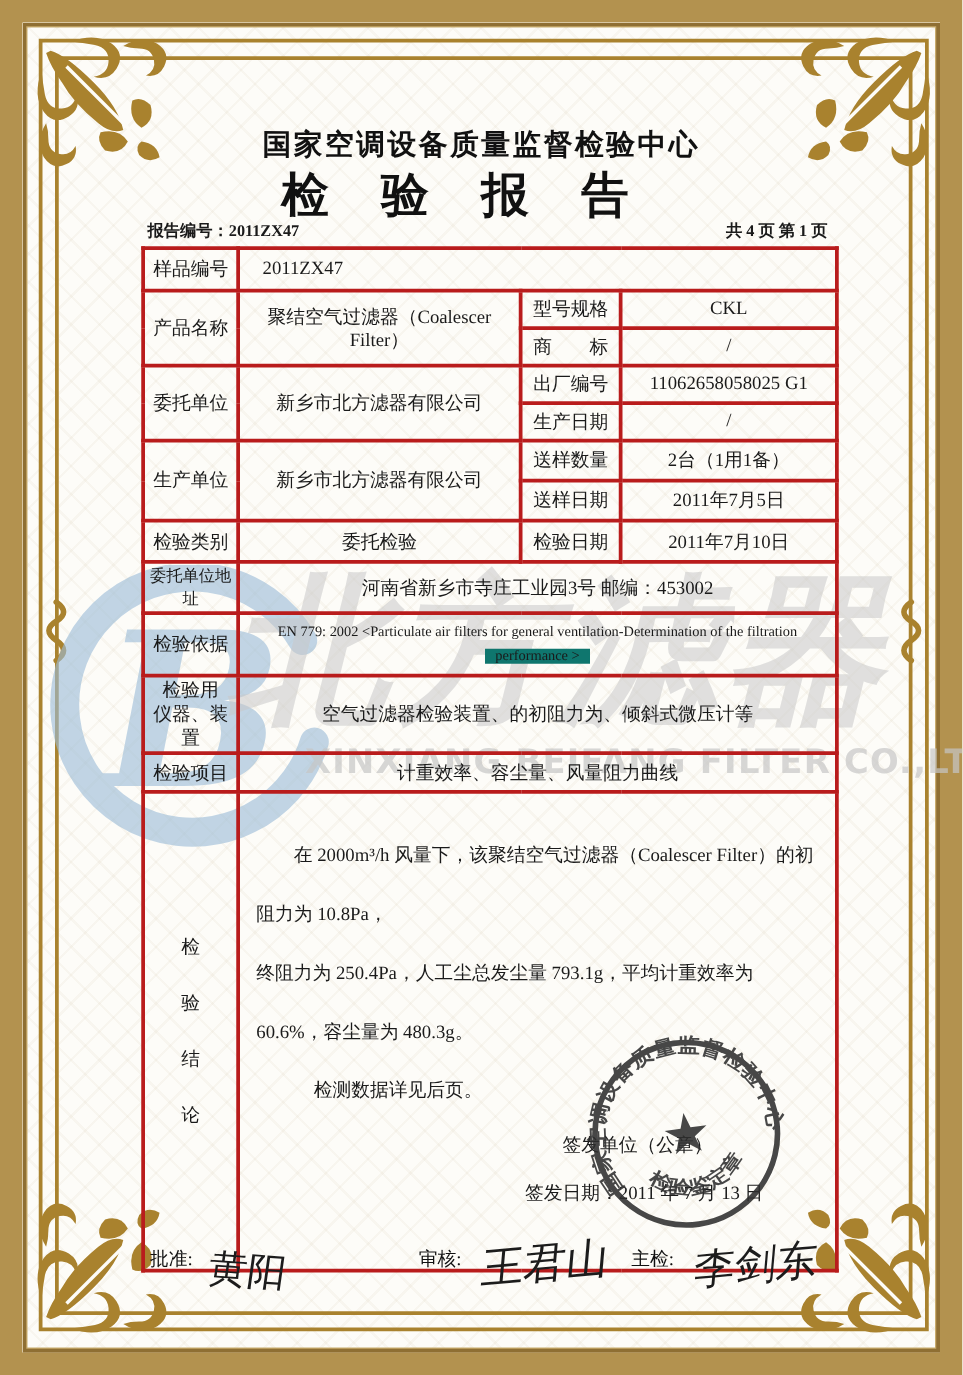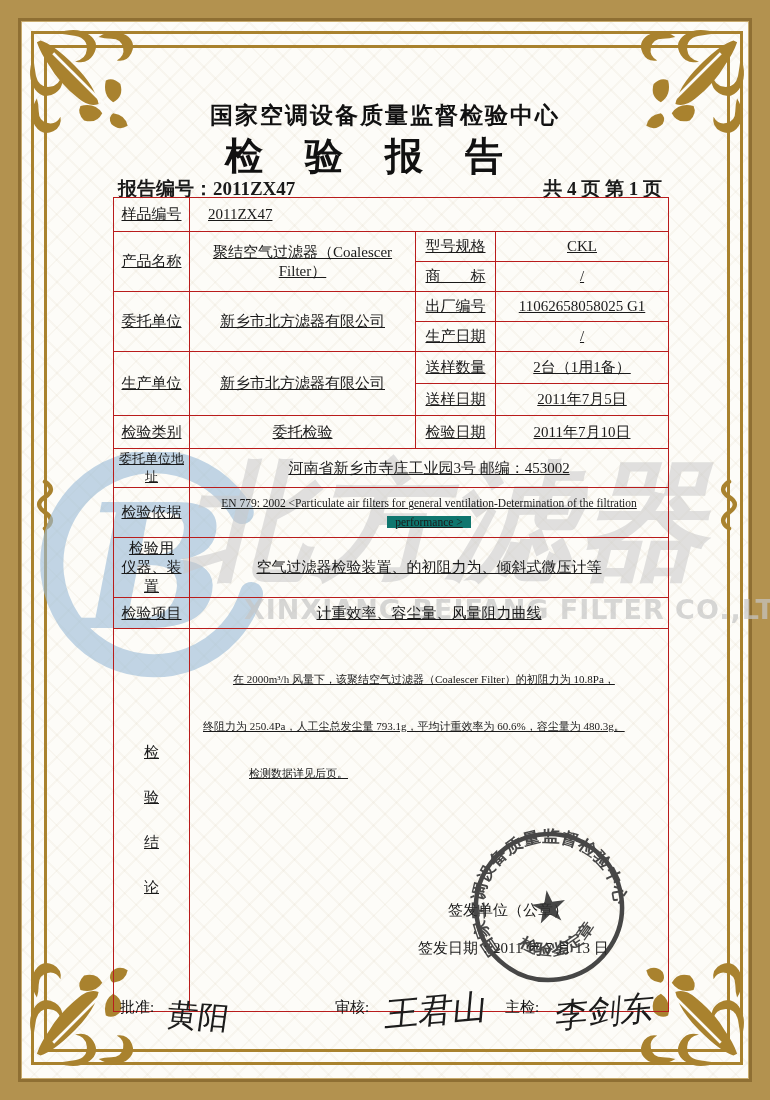--- a/index.html
+++ b/index.html
@@ -38,7 +38,7 @@
   .rpt-title{position:absolute;left:0;top:131px;width:100%;text-align:center;font-size:38px;
     font-weight:bold;letter-spacing:42px;box-sizing:border-box;color:#111;
     font-family:"DejaVu Sans","Liberation Sans",sans-serif;}
-  .meta{position:absolute;left:113px;top:176px;width:555px;height:20px;font-size:19px;color:#1a1a1a;}
+  .meta{position:absolute;left:113px;top:176px;width:555px;height:20px;font-size:13px;color:#1a1a1a;}
   .meta .no{position:absolute;left:5px;top:0;font-weight:bold;}
   .meta .pg{position:absolute;right:6px;top:0;font-weight:bold;}
 

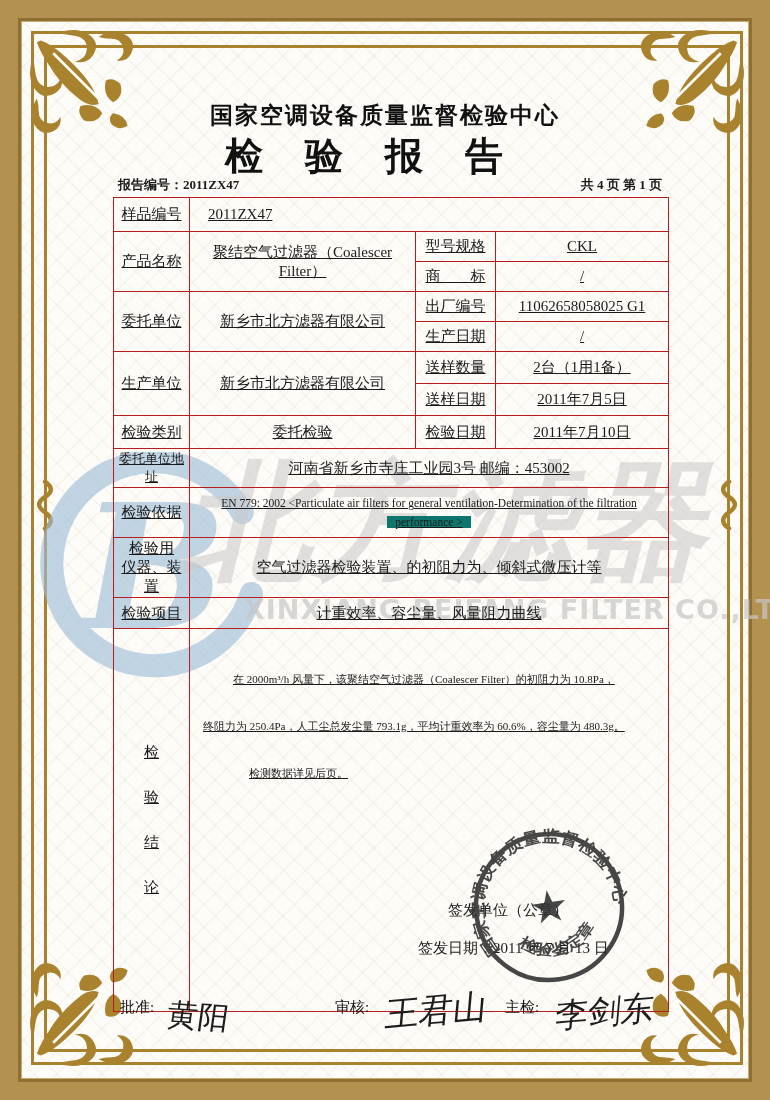--- a/index.html
+++ b/index.html
@@ -45,8 +45,8 @@
   
   table.main{position:absolute;left:113px;top:197px;width:555px;border-collapse:collapse;
     table-layout:fixed;font-size:15px;color:#1a1a1a;}
-  table.main td{border:1px solid #b91c1c;text-align:center;vertical-align:middle;
-    padding:1px 3px;overflow:hidden;background:transparent;text-decoration:underline;}
+  table.main td{border:3px solid #b91c1c;text-align:center;vertical-align:middle;
+    padding:1px 3px;overflow:hidden;background:transparent;}
   tr.h34{height:34px;} tr.h30{height:30px;} tr.h32{height:32px;} tr.h33{height:33px;margin-top:28px;}
   tr.h50{height:50px;} tr.h42{height:42px;} tr.h31{height:31px;} tr.h383{height:383px;}
   .basis-cell{font-size:11.5px;line-height:1.6;}

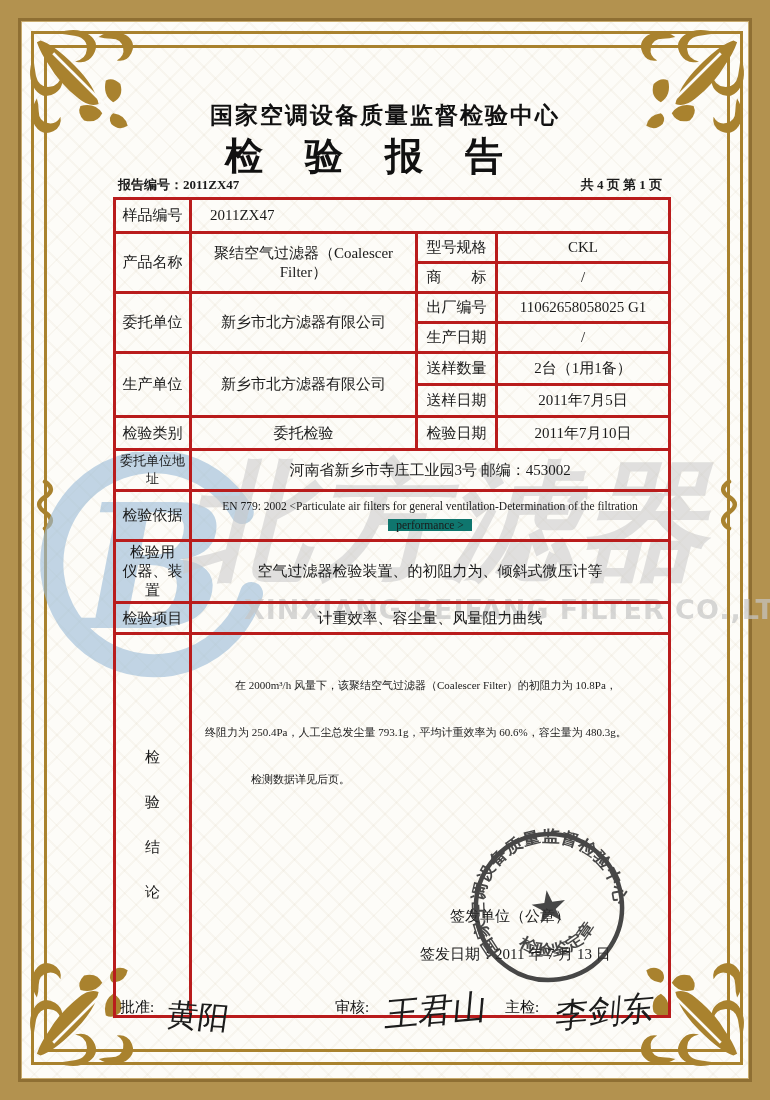--- a/index.html
+++ b/index.html
@@ -53,7 +53,7 @@
   .basis-l1{white-space:nowrap;}
   .graybg{background:#0f766e;padding:0 8px;}
   .concl-cell{position:relative;vertical-align:top !important;text-align:left !important;}
-  .concl-cell p{margin:0;padding:0 10px;line-height:47px;font-size:11px;}
+  .concl-cell p{margin:0;padding:0 10px;line-height:47px;font-size:15px;}
   .concl-cell .l1{padding-top:26px;text-indent:30px;}
   .concl-cell .l3{text-indent:46px;}
   .vlabel{display:flex;flex-direction:column;align-items:center;justify-content:center;gap:26px;}

